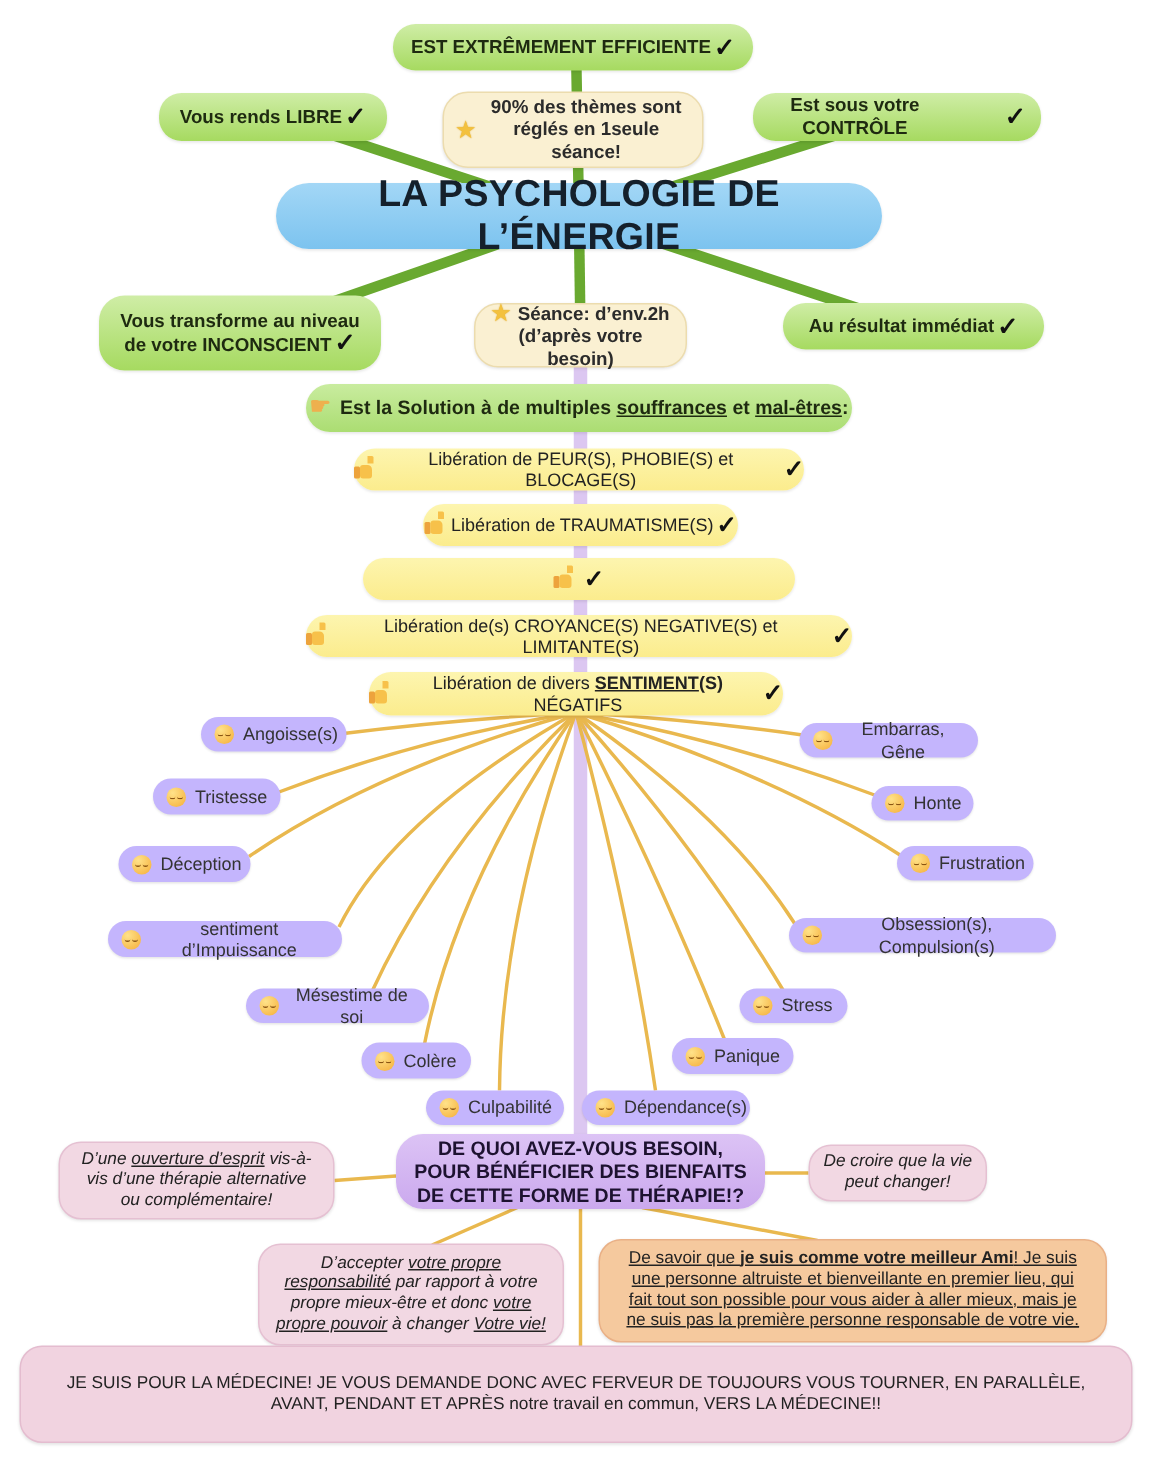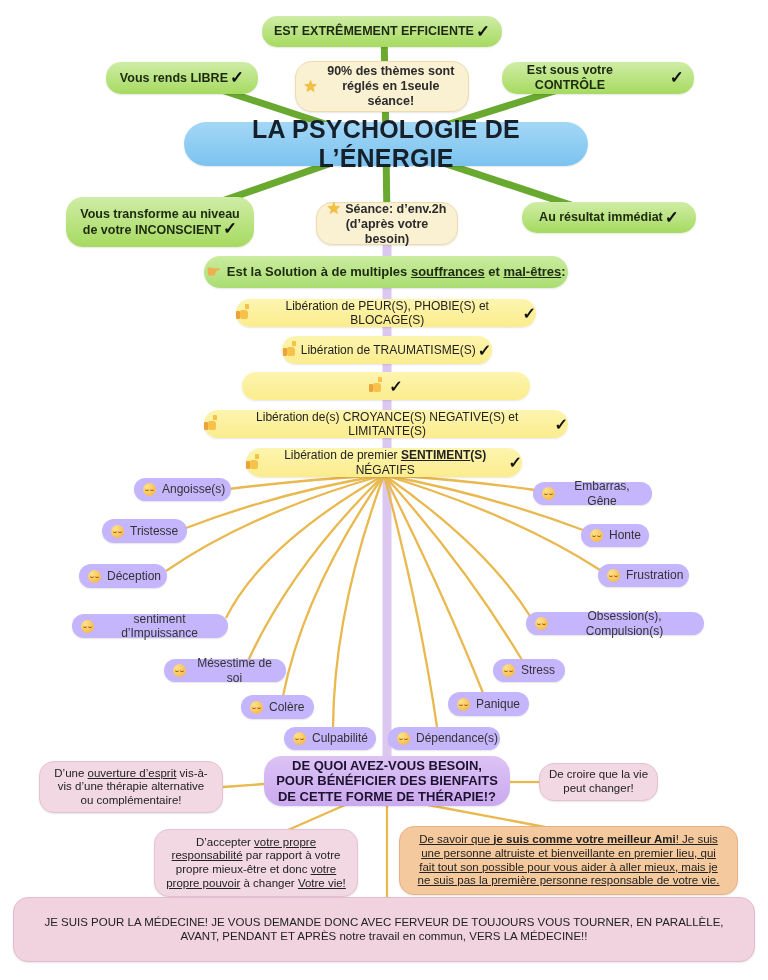--- a/index.html
+++ b/index.html
@@ -147,7 +147,7 @@
   </div>
   <div class="bubble yellow" style="left:246px;top:448px;width:276px;height:29px;">
     <span class="thumb"></span>
-    <span><span>Libération de premier </span><span class="u b">SENTIMENT</span><span class="b">(S)</span><span> NÉGATIFS</span></span>
+    <span><span>Libération de divers </span><span class="u b">SENTIMENT</span><span class="b">(S)</span><span> NÉGATIFS</span></span>
       <span class="check">✓</span>
   </div>
 

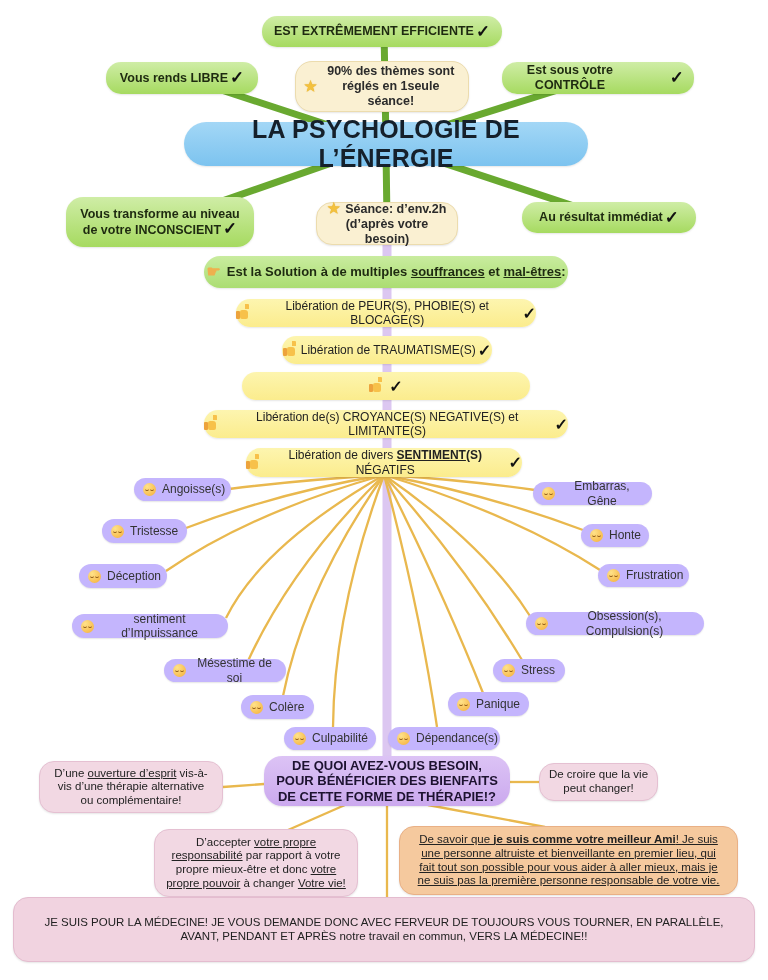--- a/index.html
+++ b/index.html
@@ -19,7 +19,7 @@
            padding:0 9px;border-radius:12px;box-shadow:0 1px 1.5px rgba(0,0,0,.10);}
   .purple{background:linear-gradient(180deg,#dcc3f5,#cba9ee);font-weight:bold;font-size:13px;
           border-radius:18px;color:#1d1230;}
-  .pink{background:#f2d8e3;font-size:11.5px;border:1px solid #e5c0d2;color:#222;}
+  .pink{background:#f2d8e3;font-size:11.5px;border:1px solid #e5c0d2;color:#222;font-style:italic;}
   .orange{background:#f5c99e;font-size:11.5px;border:1px solid #e9b086;color:#222;}
   .bottom-pink{background:#f1d3e0;font-size:11.5px;border:1px solid #e4bccf;
                flex-direction:column;gap:7px;padding:8px 14px;color:#222;}

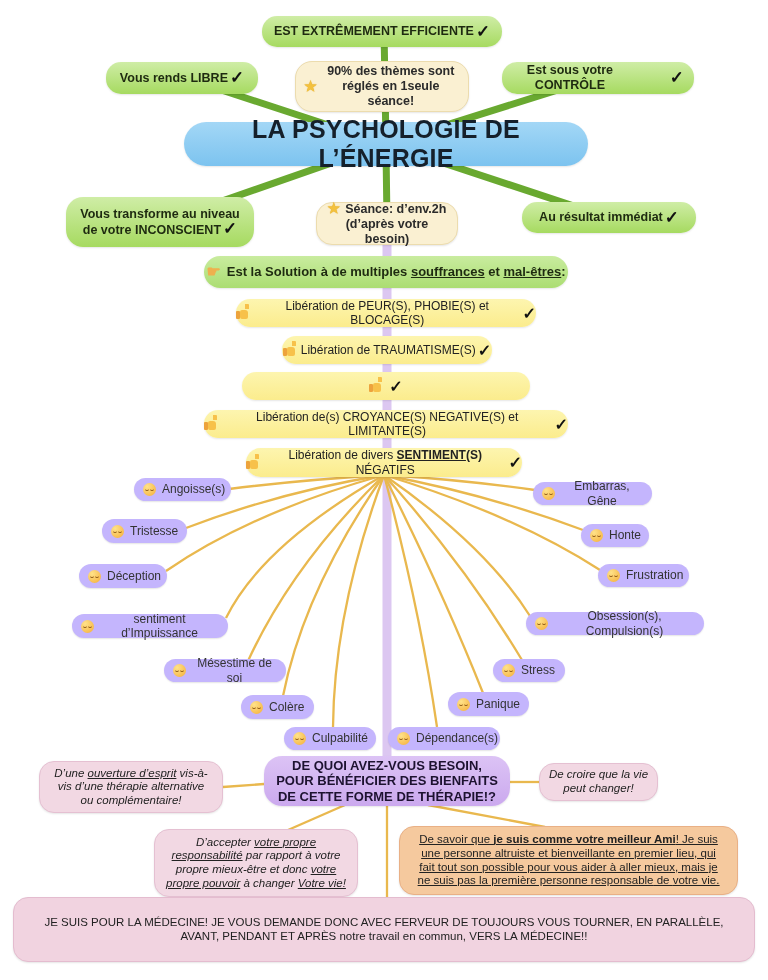--- a/index.html
+++ b/index.html
@@ -221,7 +221,7 @@
     <span>De croire que la vie peut changer!</span>
   </div>
 
-  <div class="bubble pink" style="left:154px;top:829px;width:204px;height:68px;padding:5px 10px;">
+  <div class="bubble pink" style="left:172px;top:829px;width:204px;height:68px;padding:5px 10px;">
     <span><span>D’accepter </span><span class="u">votre propre responsabilité</span><span> par rapport à votre propre mieux-être et donc </span><span class="u">votre propre pouvoir</span><span> à changer </span><span class="u">Votre vie!</span></span>
   </div>
 

